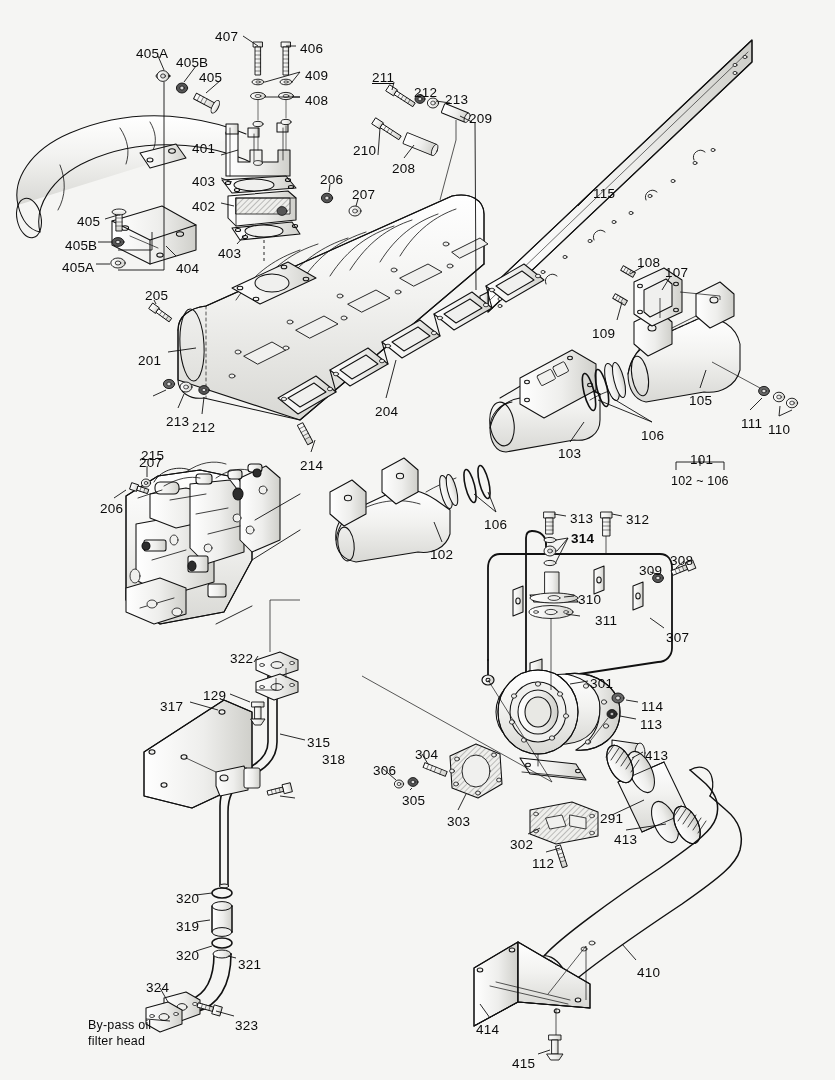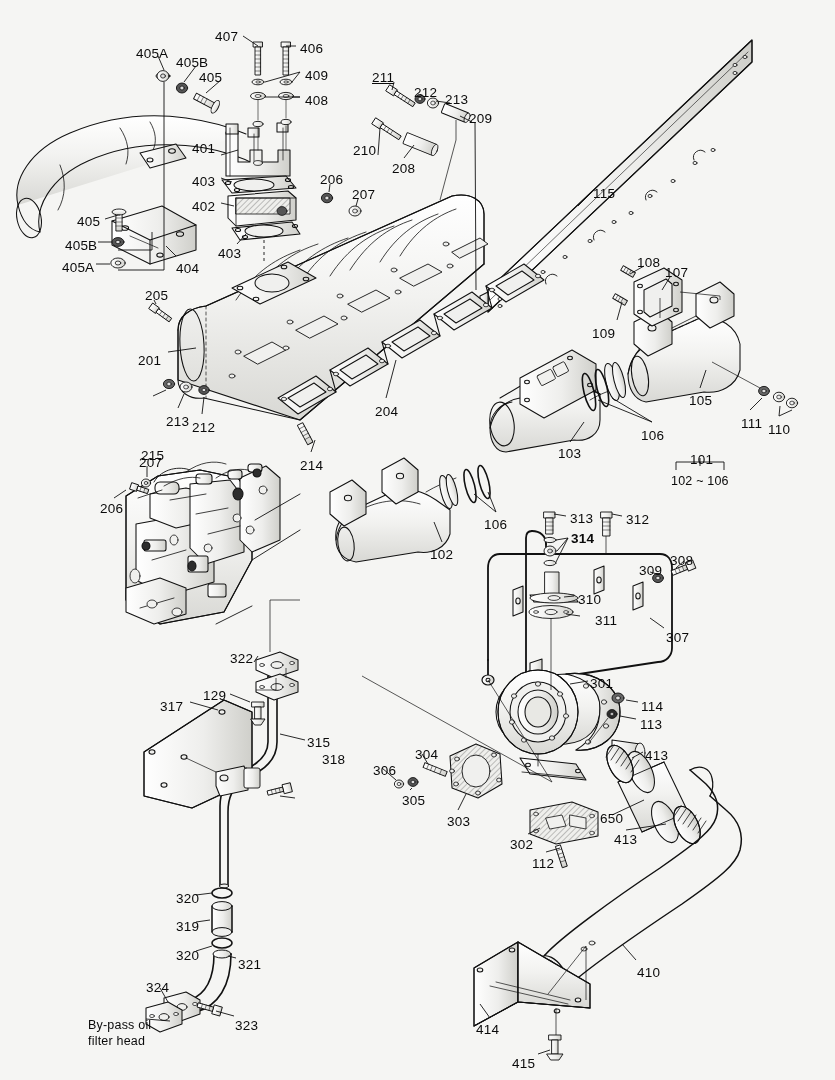--- a/index.html
+++ b/index.html
@@ -1057,7 +1057,7 @@
       <div class="lbl" style="left: 402px; top: 793px;">305</div>
       <div class="lbl" style="left: 447px; top: 814px;">303</div>
       <div class="lbl" style="left: 645px; top: 748px;">413</div>
-      <div class="lbl" style="left: 600px; top: 811px;">650</div>
+      <div class="lbl" style="left: 600px; top: 811px;">291</div>
       <div class="lbl" style="left: 614px; top: 832px;">413</div>
       <div class="lbl" style="left: 510px; top: 837px;">302</div>
       <div class="lbl" style="left: 532px; top: 856px;">112</div>

